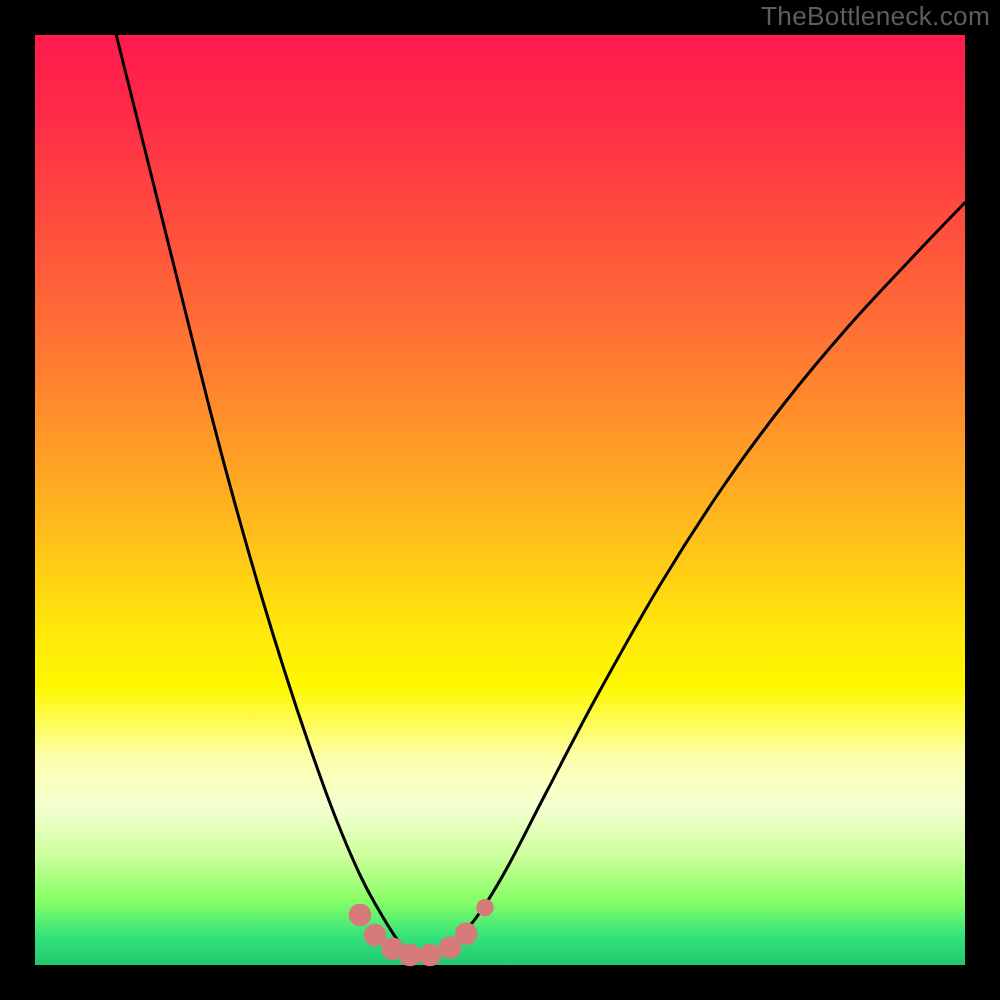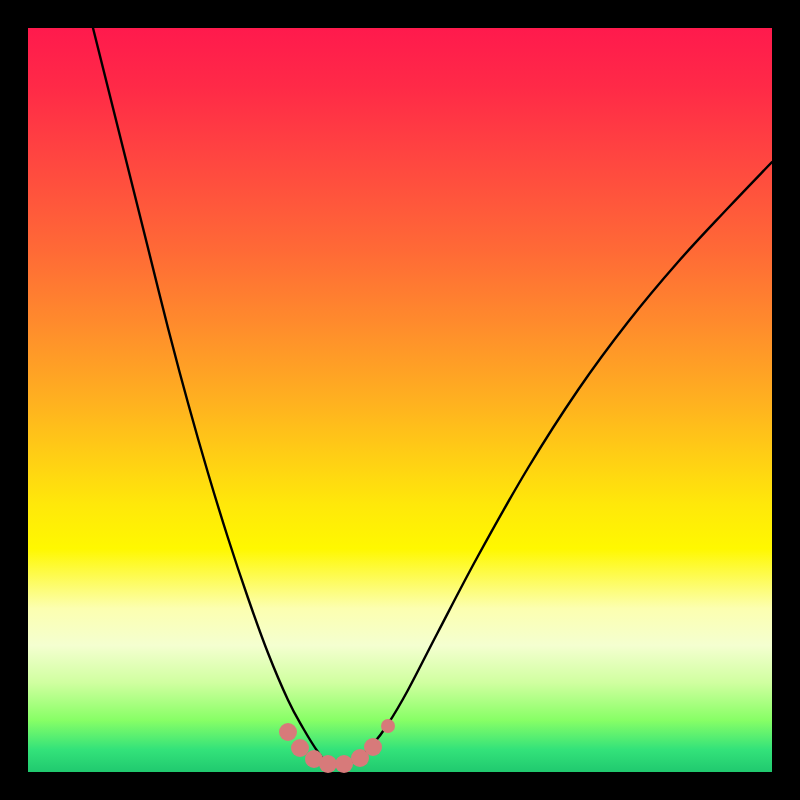--- a/index.html
+++ b/index.html
@@ -82,6 +82,7 @@
         </g>
     </svg>
   </div>
+  <div class="watermark">TheBottleneck.com</div>
 </div>
 
 </body></html>

